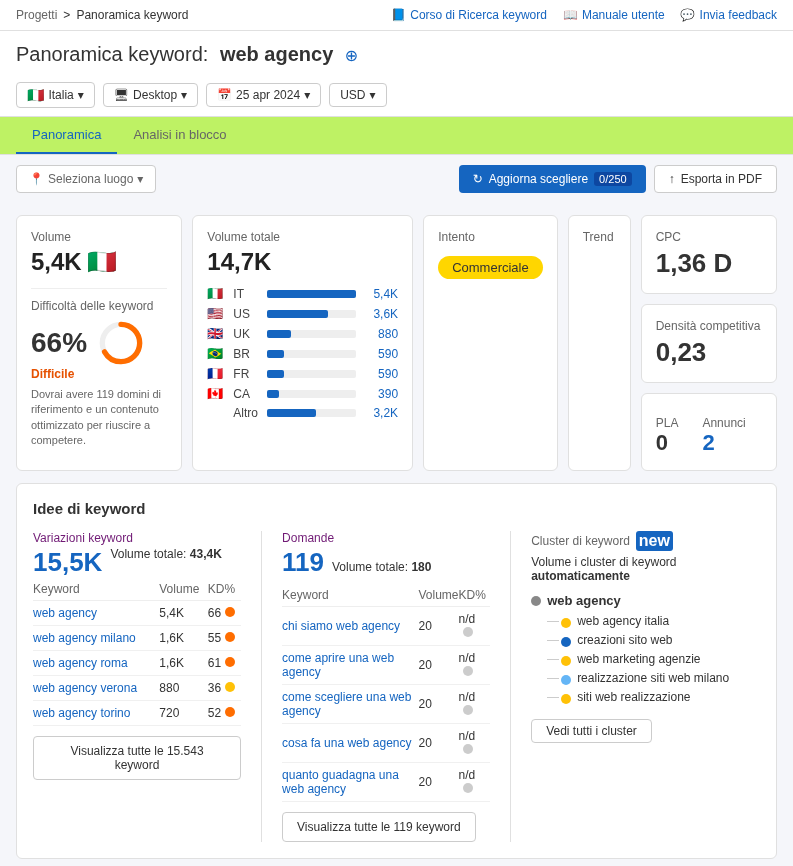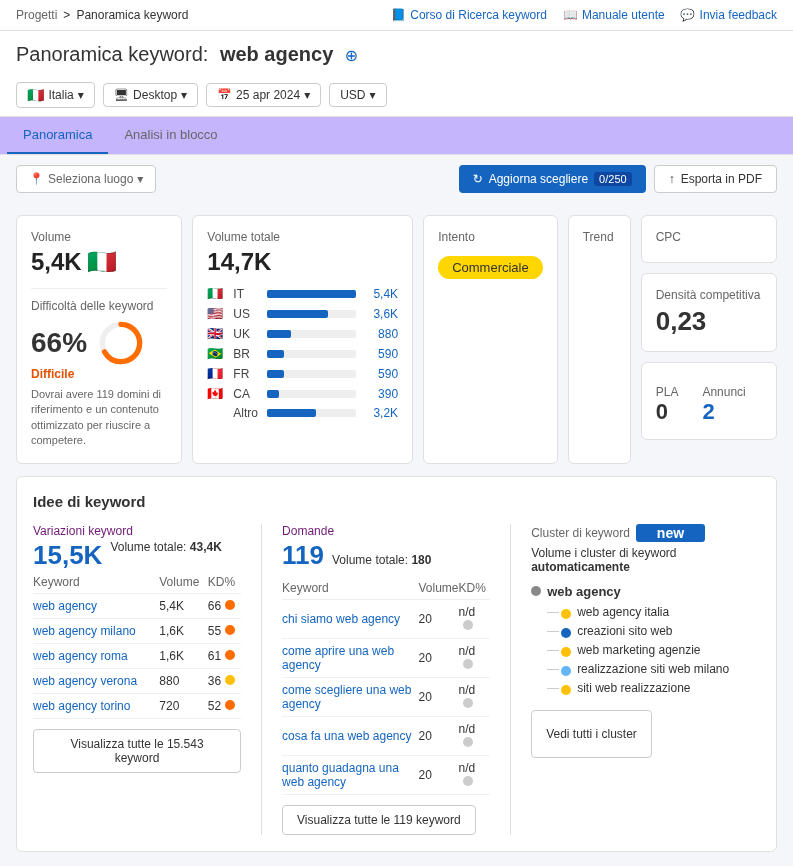--- a/index.html
+++ b/index.html
@@ -21,7 +21,7 @@
     .filter-btn { display: flex; align-items: center; gap: 4px; padding: 4px 10px; border: 1px solid #ccc; border-radius: 4px; background: #fff; font-size: 12px; cursor: pointer; color: #333; }
     .filter-btn .flag { font-size: 14px; }
 
-    .tabs { display: flex; padding: 0 7px; background: #c4b5fd; border-bottom: 1px solid #e0e0e0; }
+    .tabs { display: flex; padding: 0 16px; background: #bef264; border-bottom: 1px solid #e0e0e0; }
     .tab { padding: 10px 16px; font-size: 13px; cursor: pointer; border-bottom: 2px solid transparent; color: #666; }
     .tab.active { color: #1565c0; border-bottom: 2px solid #1565c0; font-weight: 500; }
 

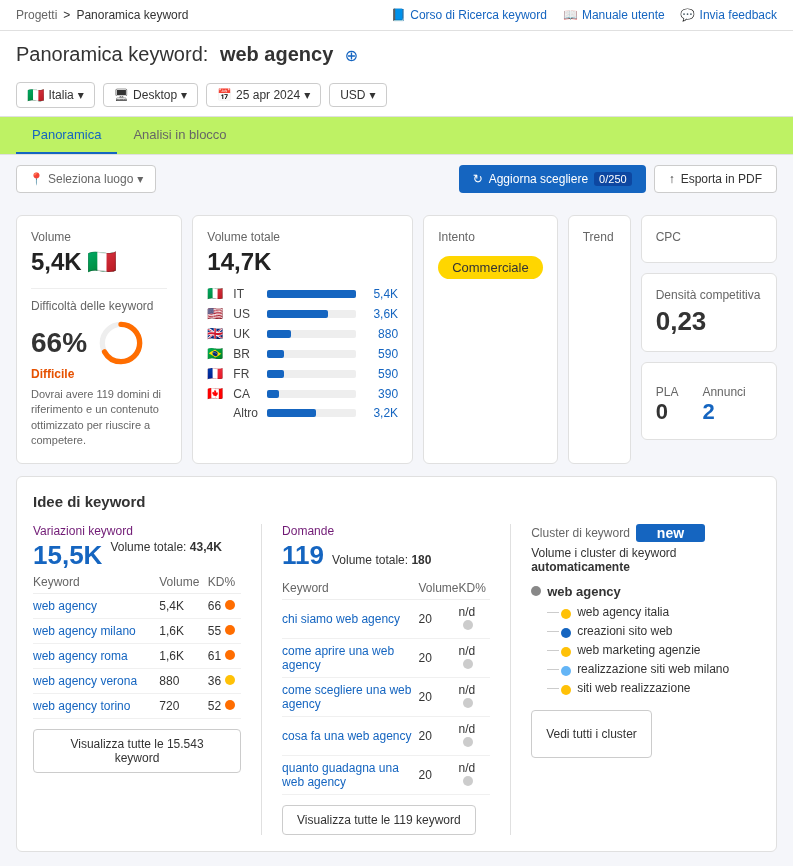--- a/index.html
+++ b/index.html
@@ -312,6 +312,7 @@
     <div style="display:flex; flex-direction:column; gap:10px; flex:1;">
       <div class="card">
         <div class="card-label">CPC</div>
+        <div class="cpc-value">1,36 D</div>
       </div>
       <div class="card">
         <div class="card-label">Densità competitiva</div>

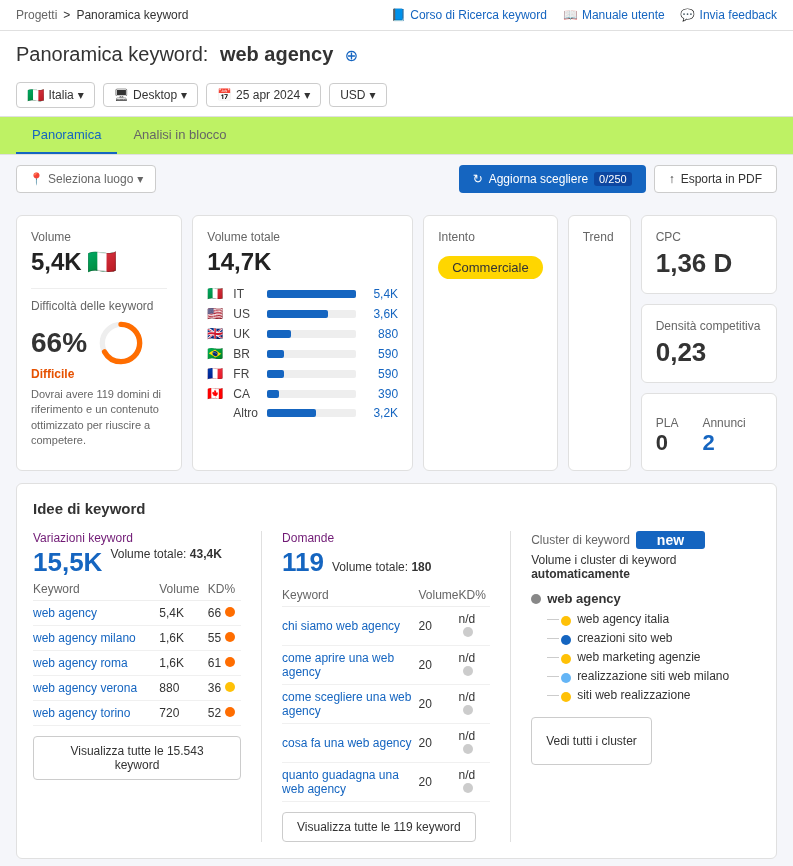--- a/index.html
+++ b/index.html
@@ -102,7 +102,7 @@
     .divider { width: 1px; background: #e0e0e0; margin: 0 4px; }
 
     .cluster-label { font-size: 12px; color: #666; margin-bottom: 4px; display: flex; align-items: center; gap: 6px; }
-    .new-badge { background: #1565c0; color: #fff; font-size: 14px; padding: 1px 21px; border-radius: 3px; font-weight: 700; }
+    .new-badge { background: #1565c0; color: #fff; font-size: 16px; padding: 1px 3px; border-radius: 3px; font-weight: 700; }
     .cluster-desc { font-size: 12px; margin-bottom: 10px; }
     .cluster-desc strong { font-weight: 700; }
 

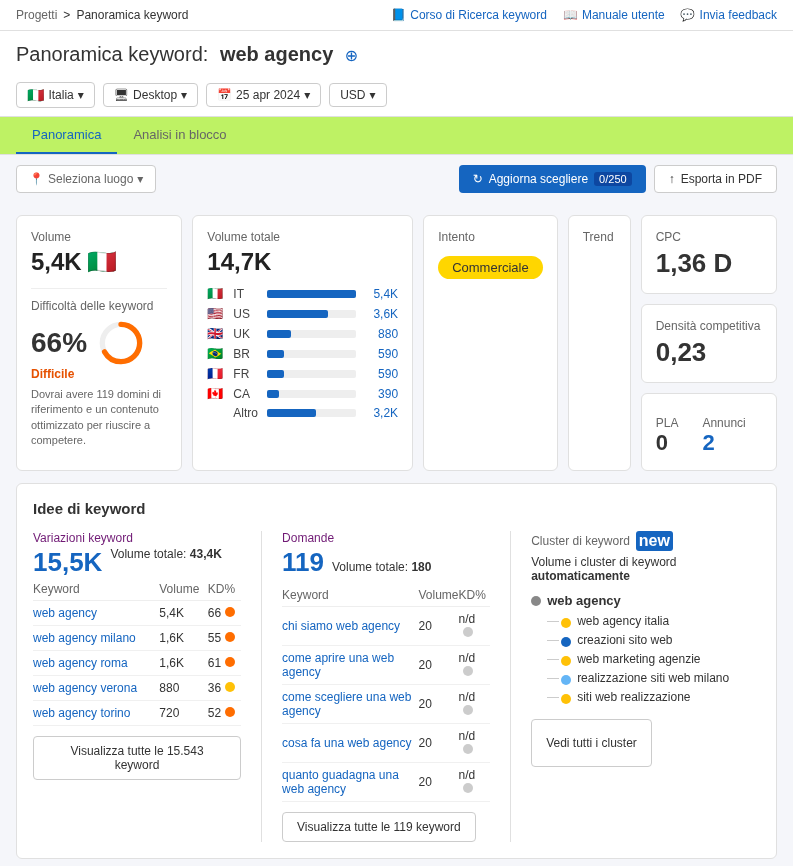--- a/index.html
+++ b/index.html
@@ -115,7 +115,7 @@
     .cluster-line::before { content: ''; position: absolute; left: 0; top: 50%; width: 12px; height: 1px; background: #ccc; }
     .cluster-color-dot { width: 10px; height: 10px; border-radius: 50%; flex-shrink: 0; }
 
-    .vedi-btn { display: inline-block; margin-top: 10px; padding: 16px 14px; border: 1px solid #ccc; border-radius: 4px; background: #fff; font-size: 12px; cursor: pointer; color: #333; }
+    .vedi-btn { display: inline-block; margin-top: 10px; padding: 4px 14px; border: 1px solid #ccc; border-radius: 4px; background: #fff; font-size: 12px; cursor: pointer; color: #333; }
   </style>
 </head>
 <body>

